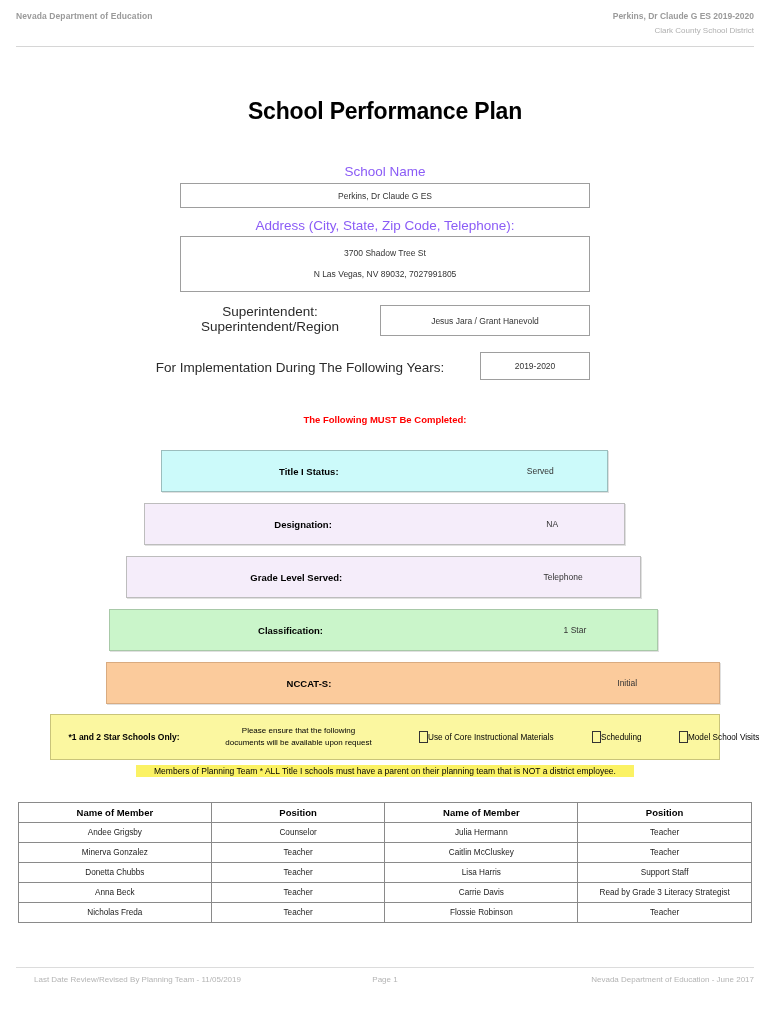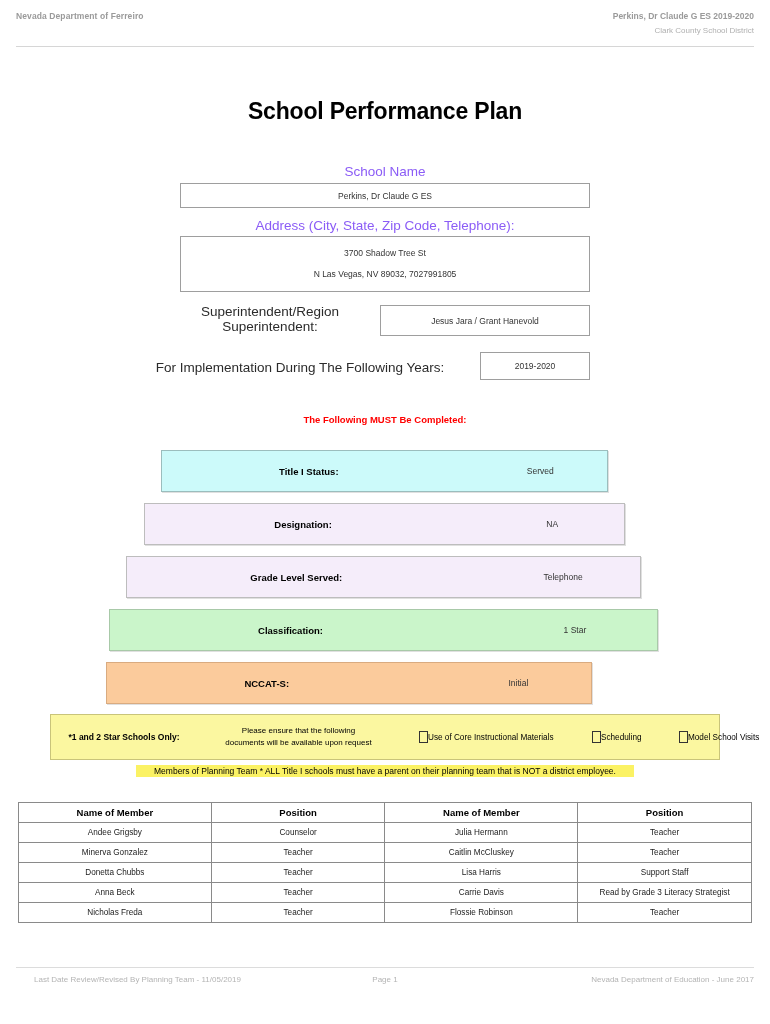--- a/index.html
+++ b/index.html
@@ -242,7 +242,7 @@
 <body>
 
 <div class="page-header">
-  <div class="hdr-left">Nevada Department of Ferreiro</div>
+  <div class="hdr-left">Nevada Department of Education</div>
   <div class="hdr-right-1">Perkins, Dr Claude G ES  2019-2020</div>
   <div class="hdr-right-2">Clark County School District</div>
   <div class="hdr-rule"></div>

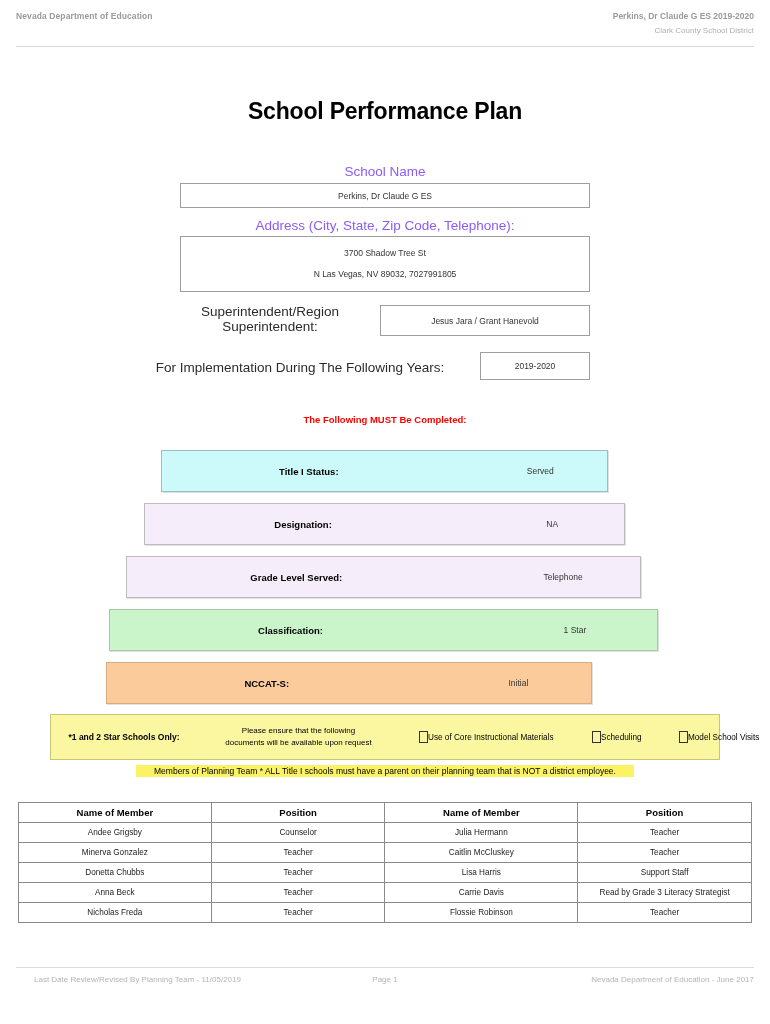--- a/index.html
+++ b/index.html
@@ -262,8 +262,8 @@
 </div>
 
 <div class="right-label" style="left:160px; top:304px; width:220px;">
+  <div>Superintendent:</div>
   <div>Superintendent/Region</div>
-  <div>Superintendent:</div>
 </div>
 <div class="field-box" style="left:380px; top:305px; width:210px; height:31px;">
   <span>Jesus Jara / Grant Hanevold</span>

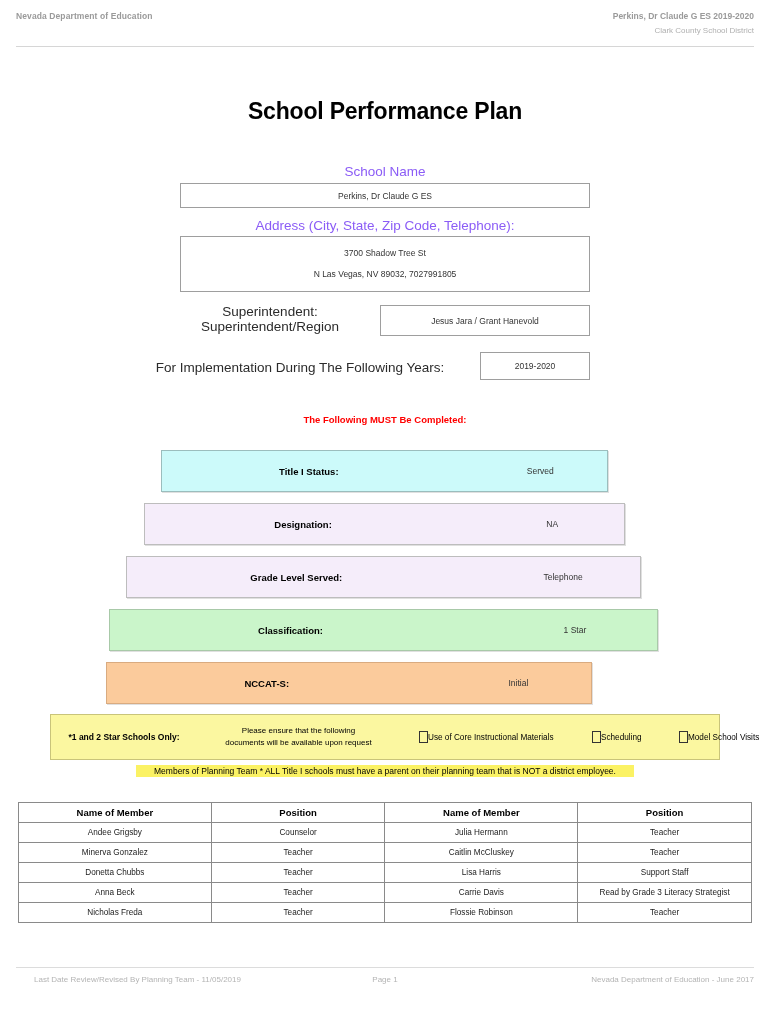--- a/index.html
+++ b/index.html
@@ -293,7 +293,7 @@
       <div class="sb-label">Classification:</div>
       <div class="sb-value">1 Star</div>
     </div>
-    <div class="status-bar" style="left: 106px; top: 662px; width: 486px; height: 42px; background: rgb(251, 203, 156); border-color: rgb(217, 171, 128);">
+    <div class="status-bar" style="left: 106px; top: 662px; width: 614px; height: 42px; background: rgb(251, 203, 156); border-color: rgb(217, 171, 128);">
       <div class="sb-label">NCCAT-S:</div>
       <div class="sb-value">Initial</div>
     </div>

